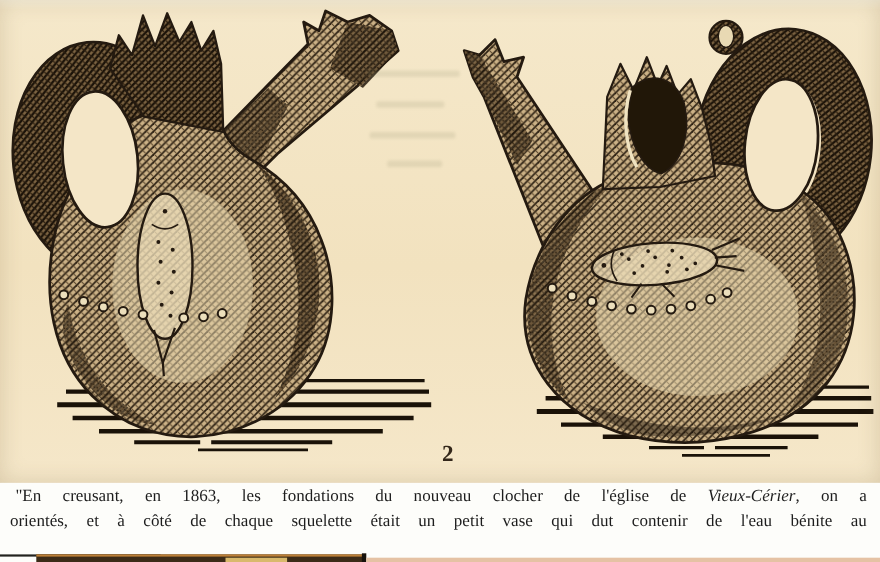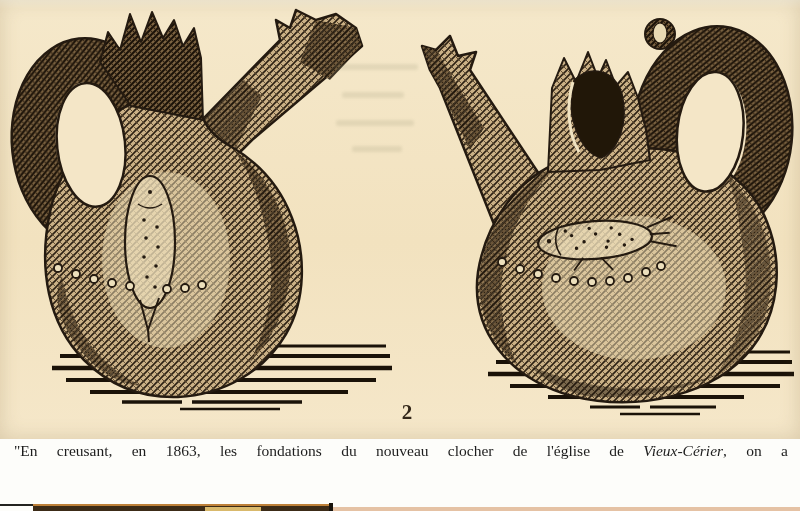--- a/index.html
+++ b/index.html
@@ -209,6 +209,7 @@
 
 <div class="caption">
   <div class="cap-line first"><span>"En creusant, en 1863, les fondations du nouveau clocher de l'église de </span><span class="it">Vieux-Cérier</span><span>, on a</span></div>
+  <div class="cap-line"><span>orientés, et à côté de chaque squelette était un petit vase qui dut contenir de l'eau bénite au</span></div>
 </div>
 
 <div class="underline-frag"></div>

